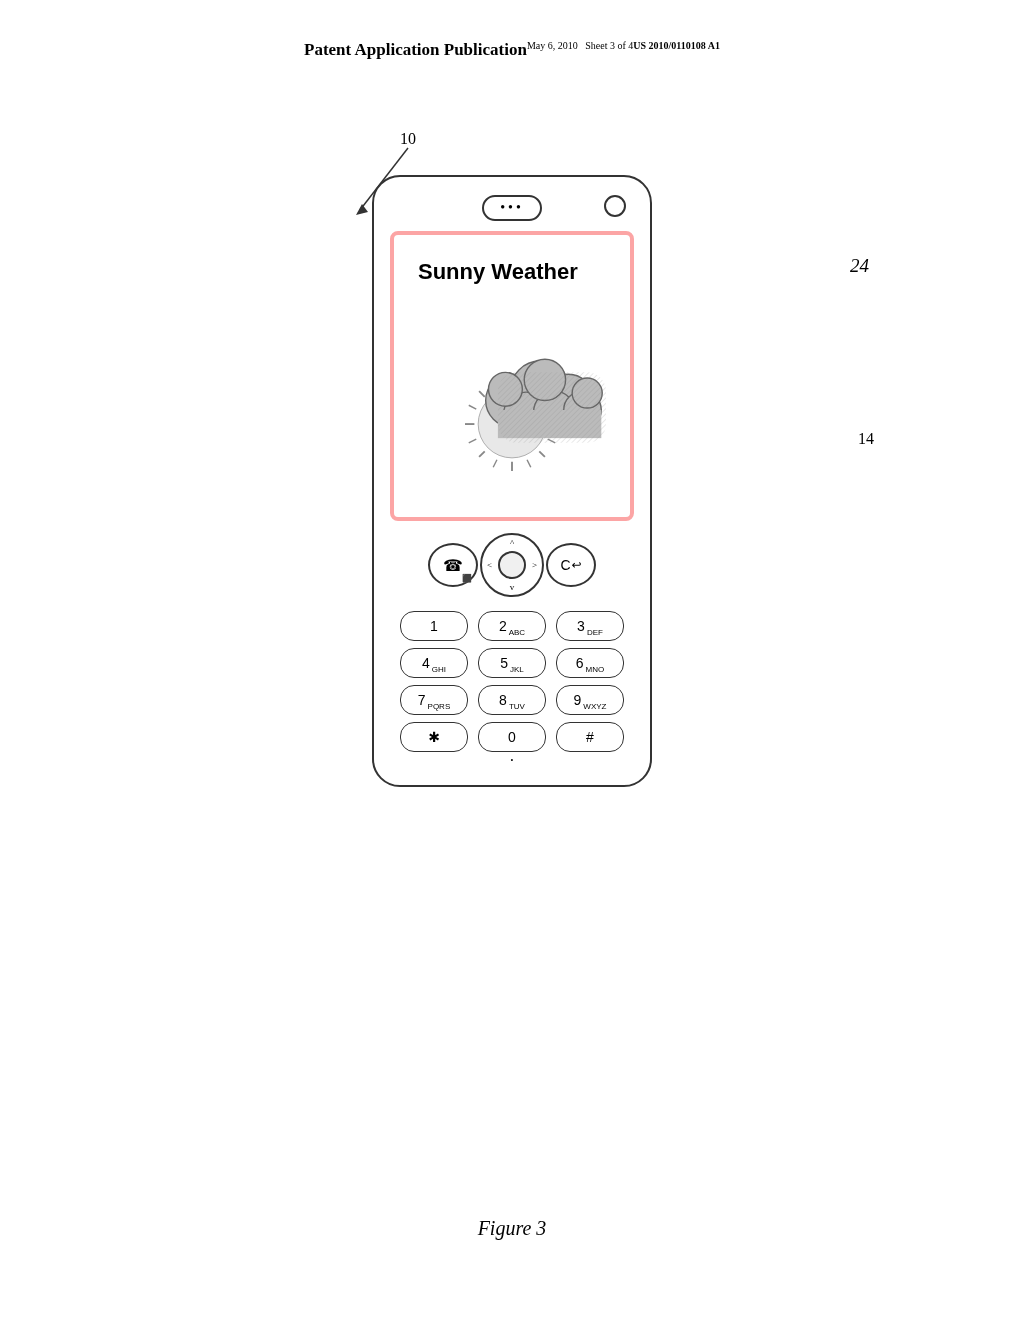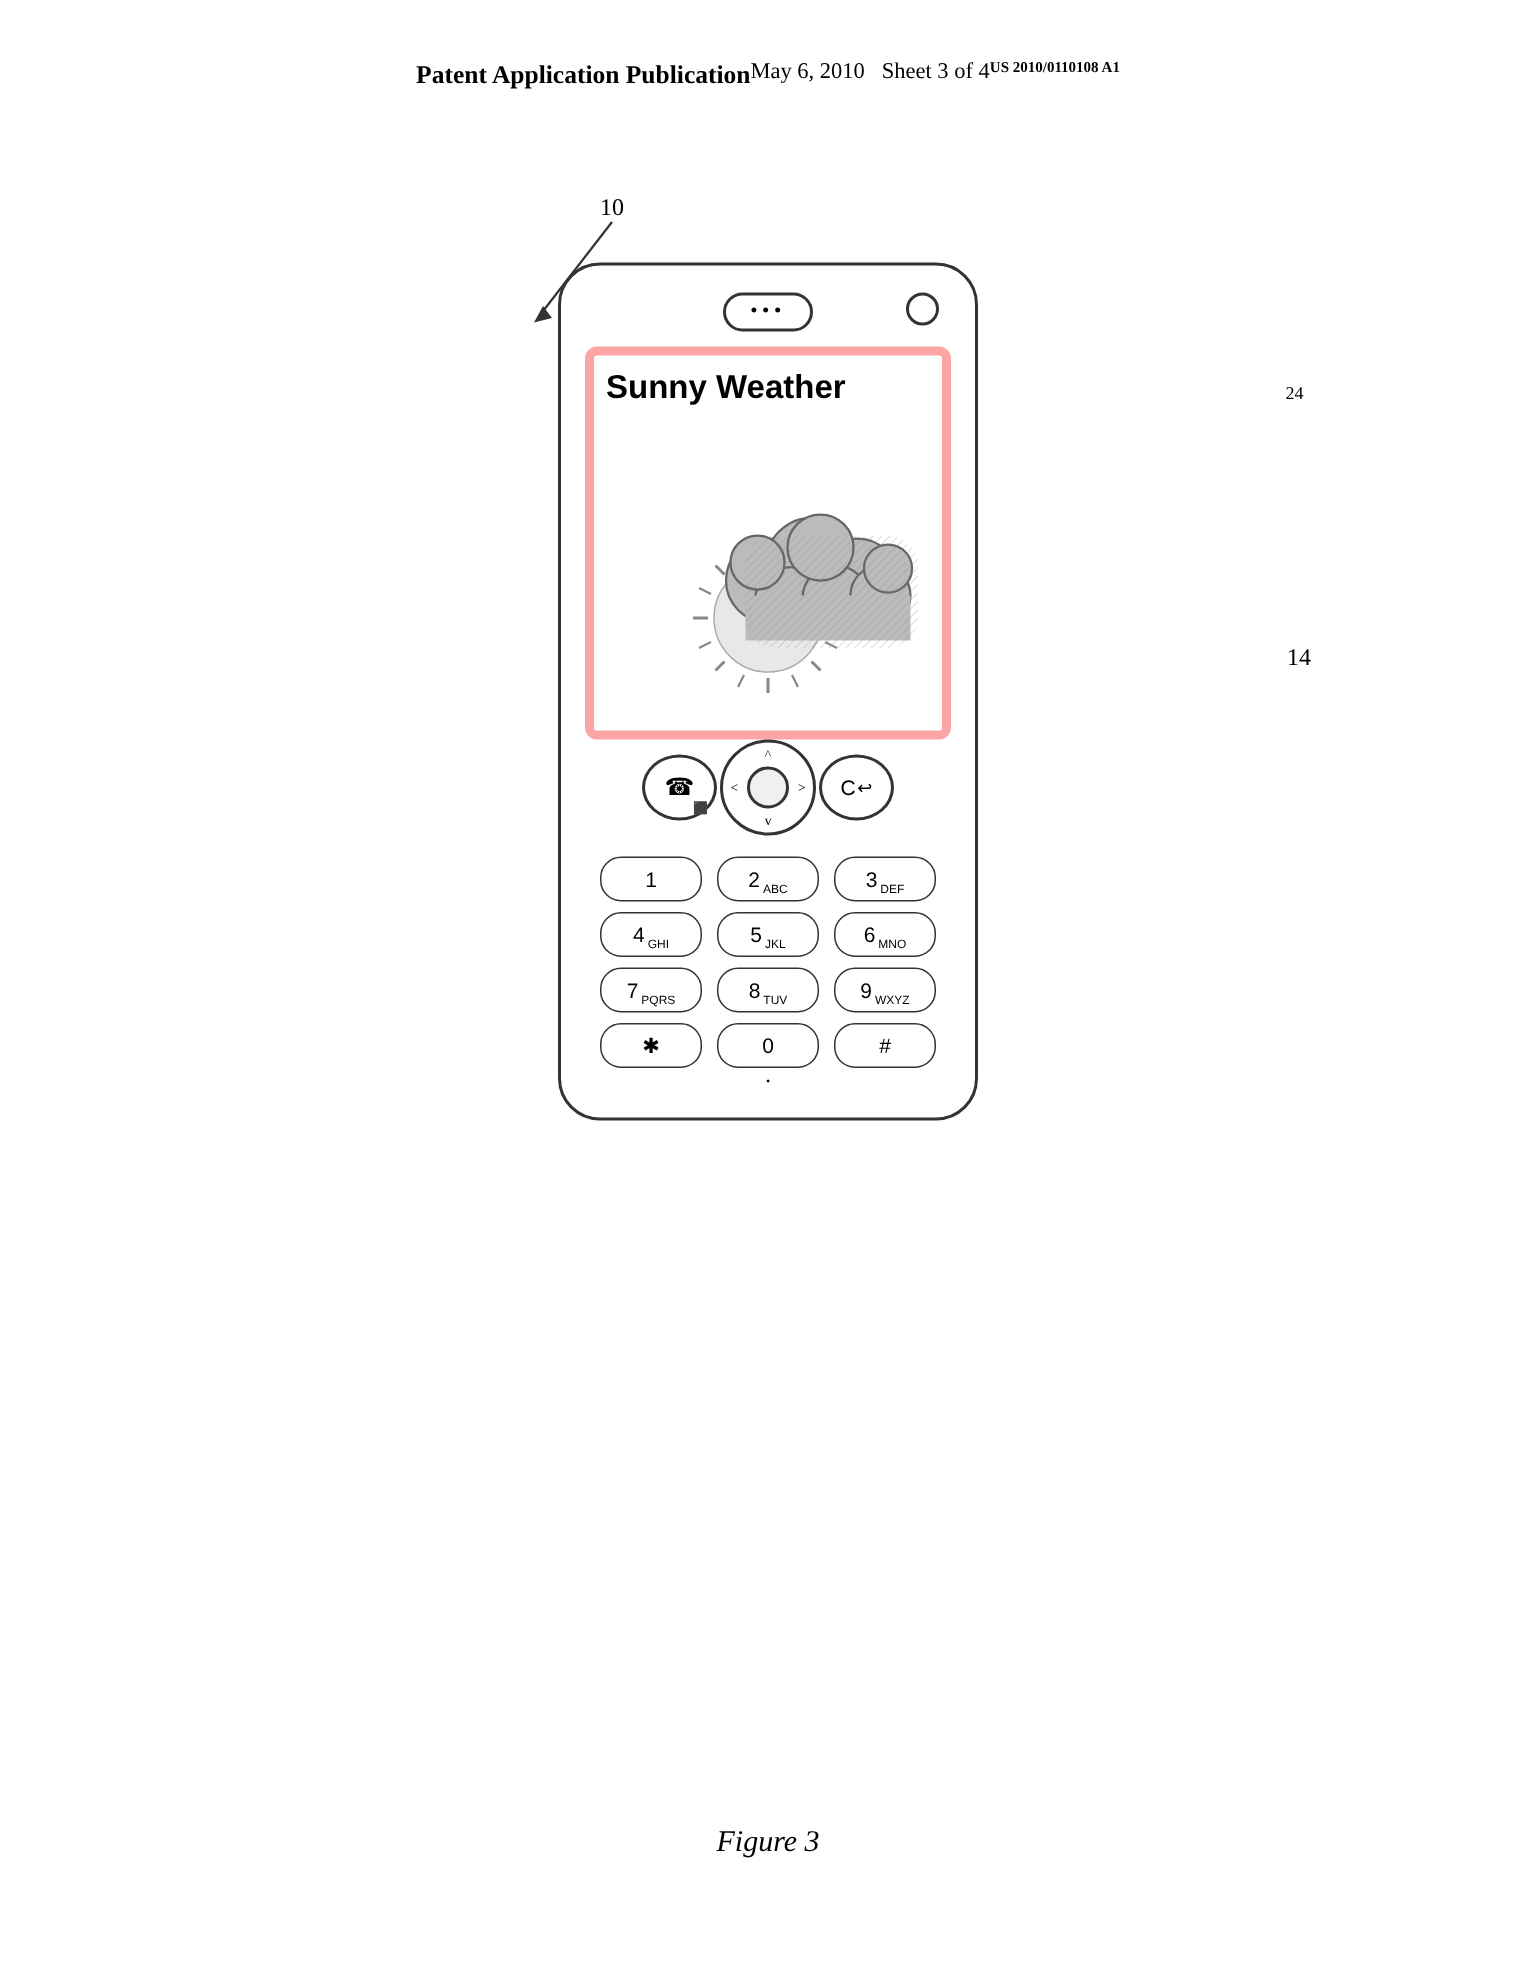--- a/index.html
+++ b/index.html
@@ -26,7 +26,7 @@
     }
     .patent-header .date-sheet {
       text-align: center;
-      font-size: 15px;
+      font-size: 10px;
     }
     .patent-header .patent-num {
       font-size: 10px;

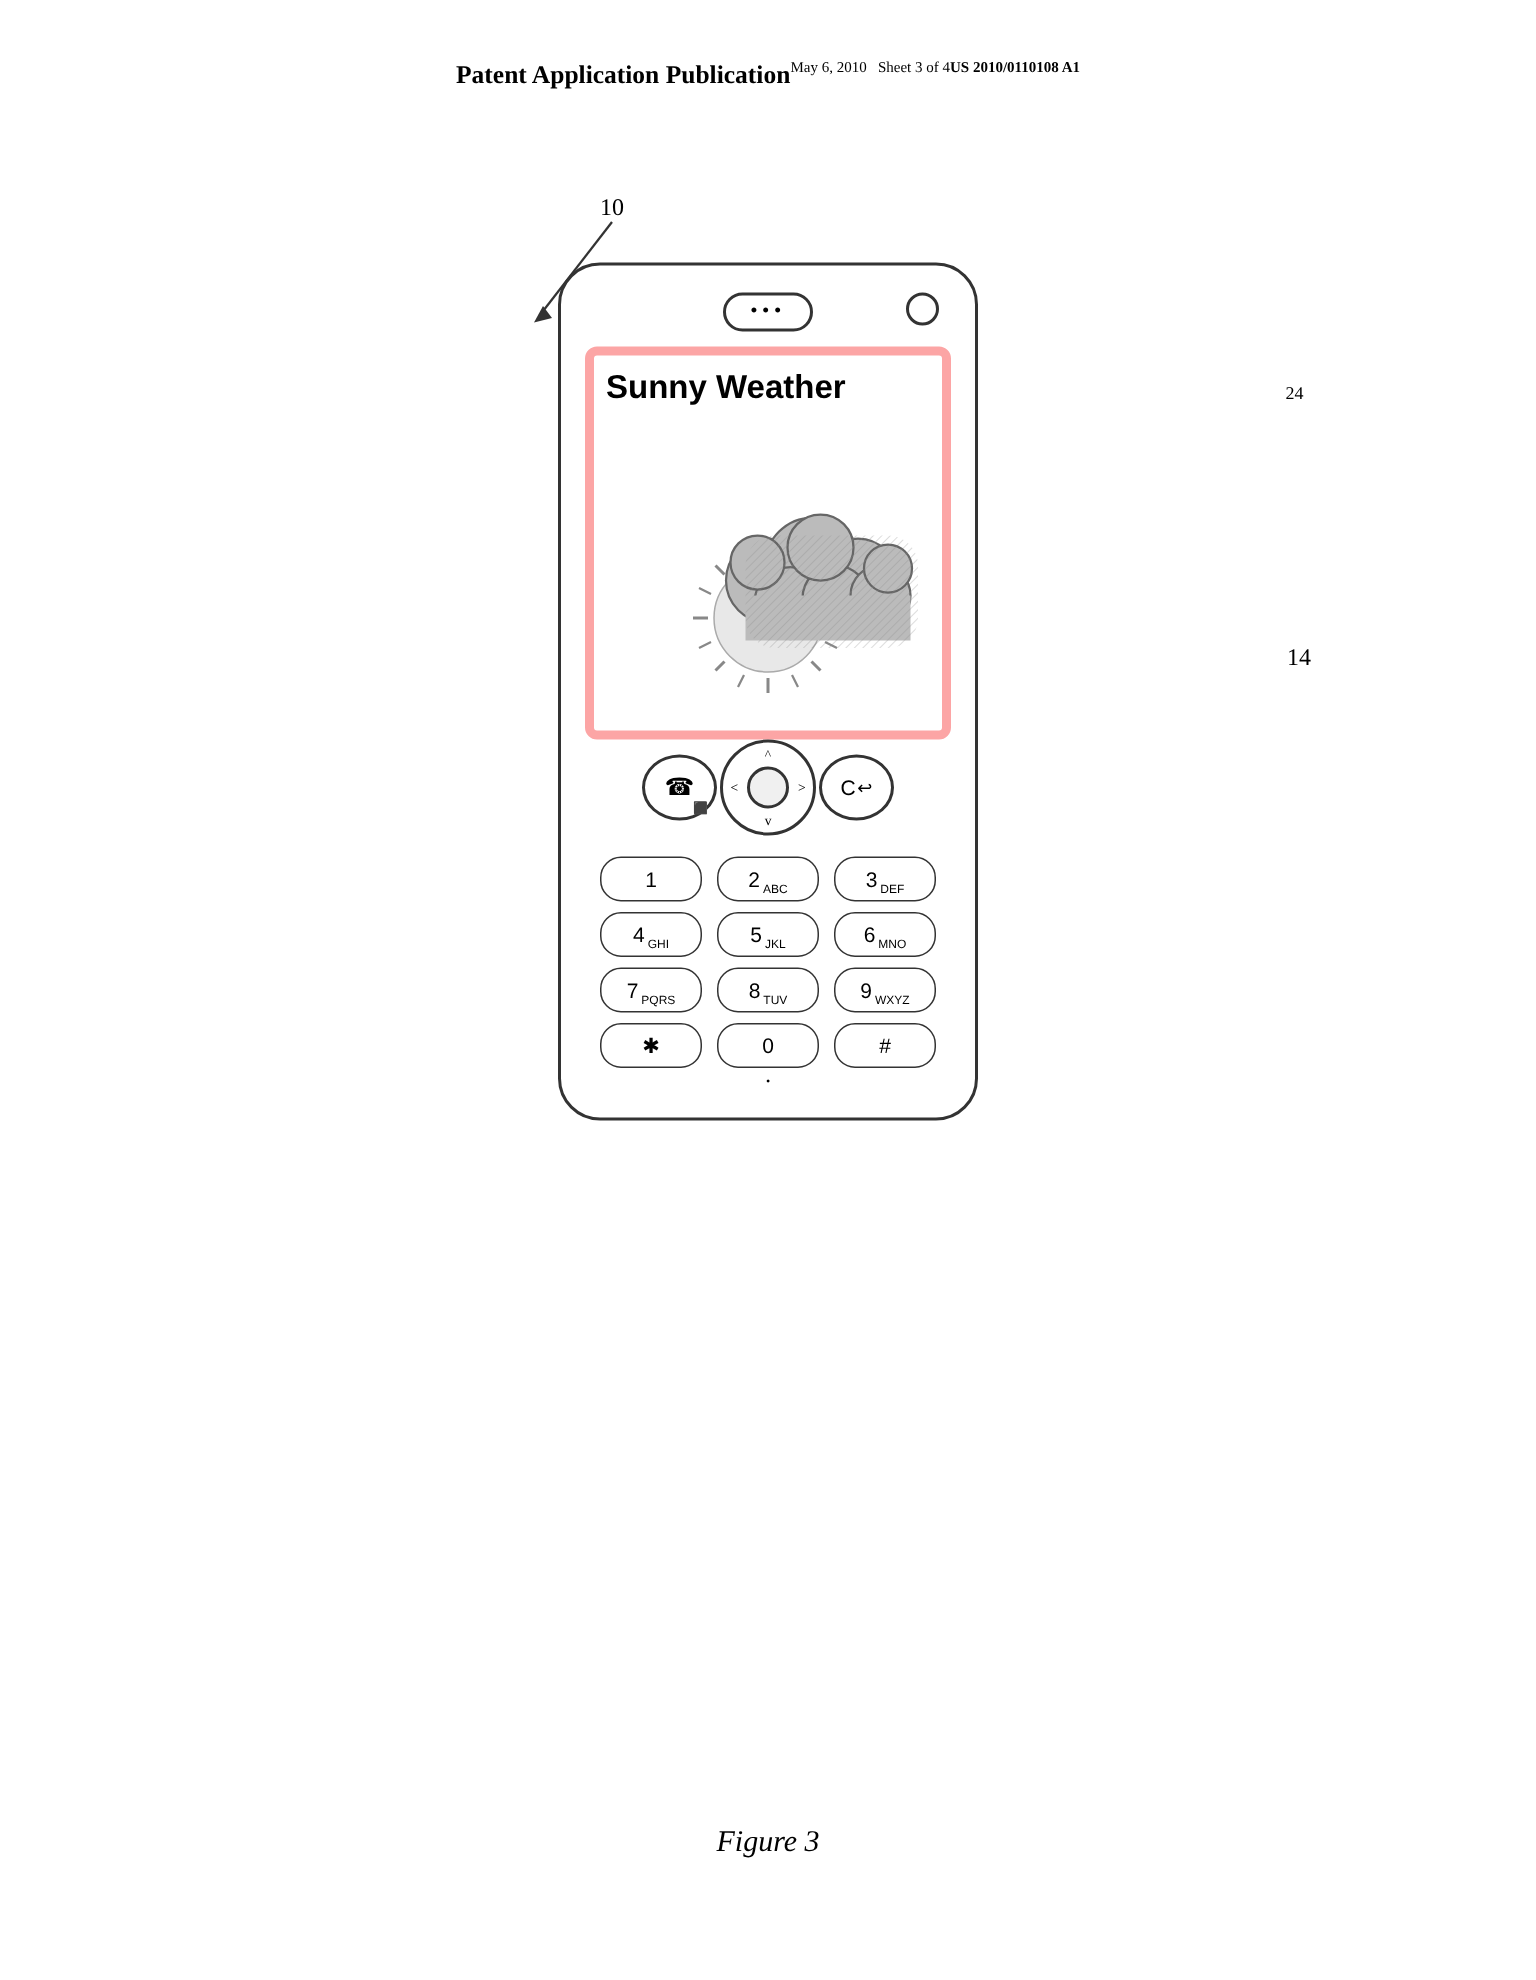--- a/index.html
+++ b/index.html
@@ -103,10 +103,11 @@
 
     
     .phone-screen {
-      border: 6px solid #fca5a5;
+      border: 4px solid #fca5a5;
       border-radius: 8px;
-      padding: 8px;
+      padding: 24px;
       background: #fff;
+      margin-bottom: 12px;
       position: relative;
     }
     .screen-title {

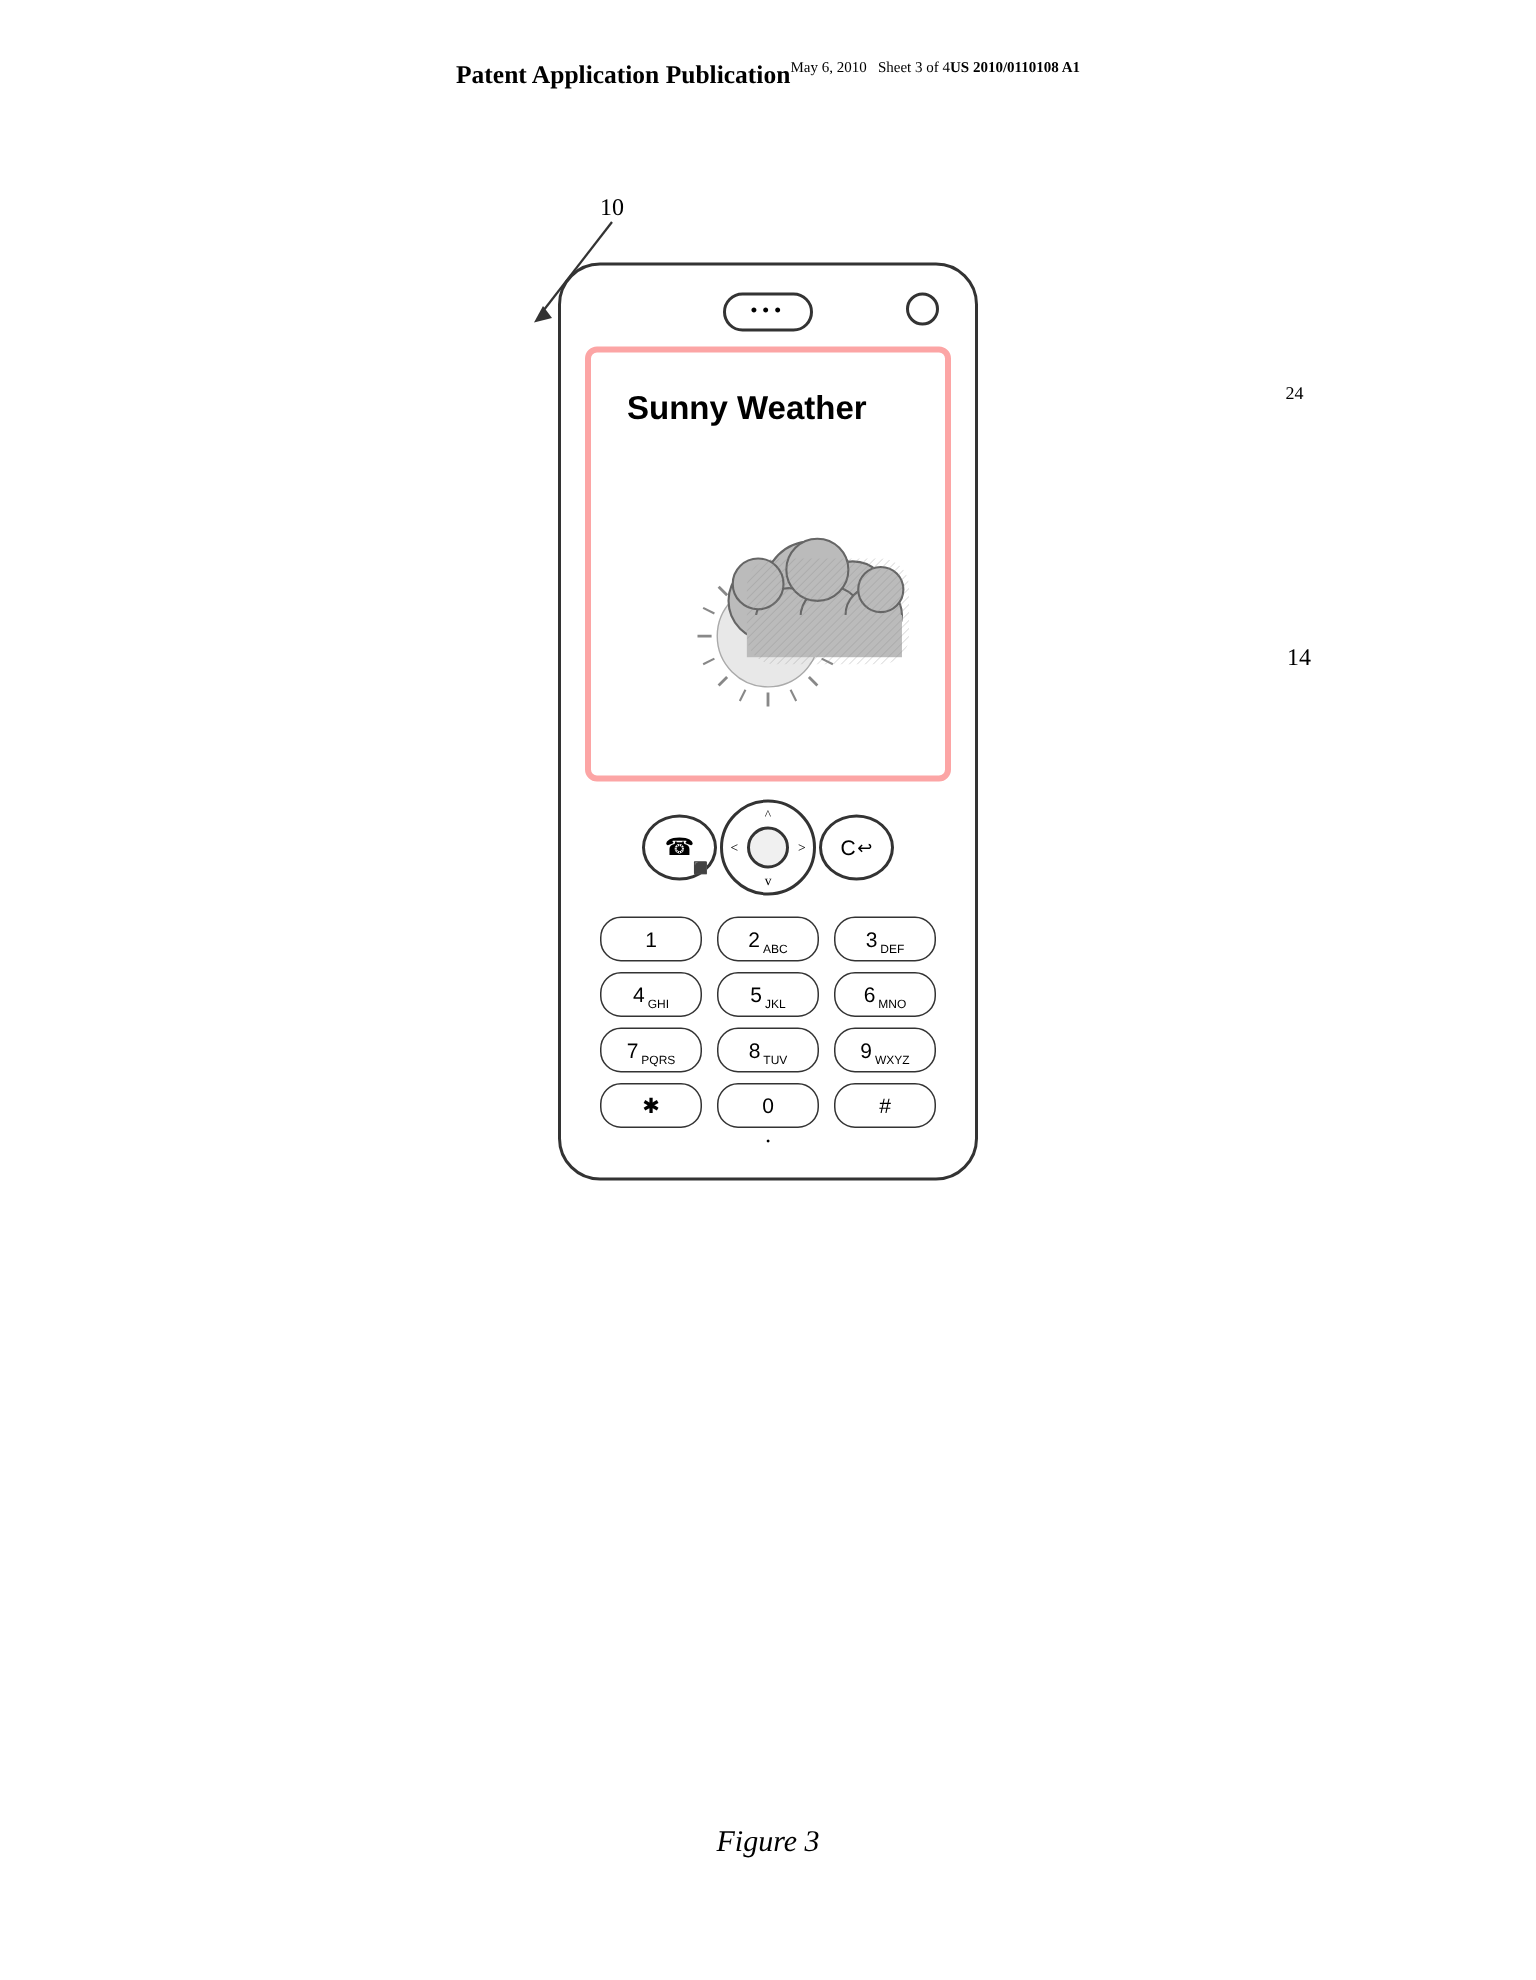--- a/index.html
+++ b/index.html
@@ -284,7 +284,7 @@
 </div>
 
 <div class="ref-10" style="font-size:16px;">10</div>
-<div class="ref-24" style="font-size:12px;">24</div>
+<div class="ref-24" style="font-size:19px;font-style:italic;">24</div>
 <div class="ref-14" style="font-size:16px;text-align:center;">14</div>
 
 <svg class="annotations-svg">

